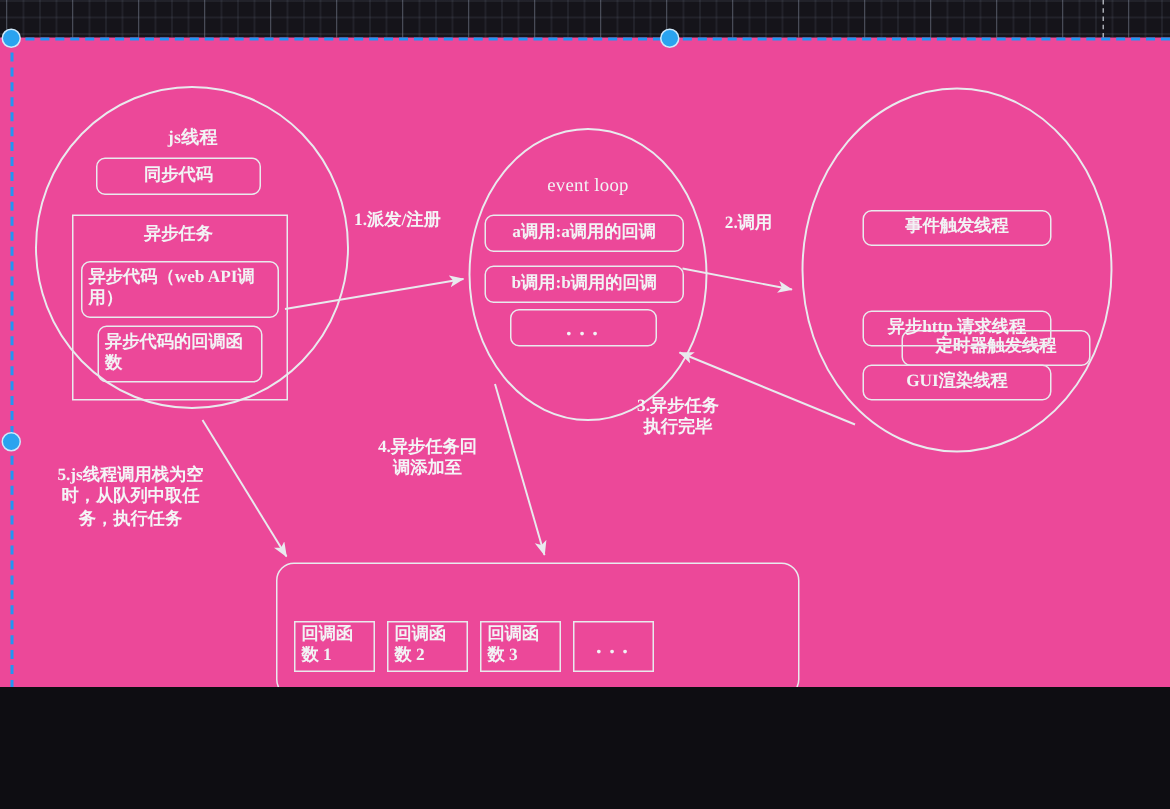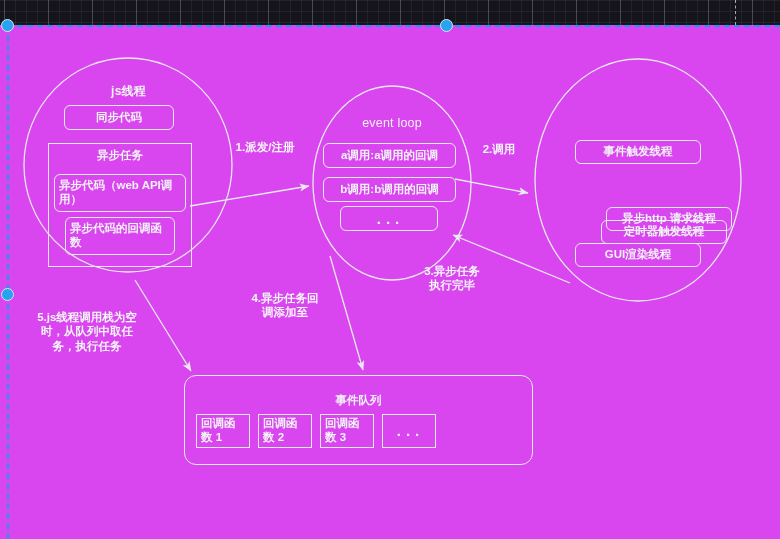--- a/index.html
+++ b/index.html
@@ -13,9 +13,10 @@
   #canvas {
     position: relative;
     width: 780px;
-    height: 539px;
+    height: 458px;
     overflow: hidden;
-    background: #d946ef;
+    background: #ec4899;
+    font-family: Liberation Serif, serif;
   }
   
   #grid-strip {

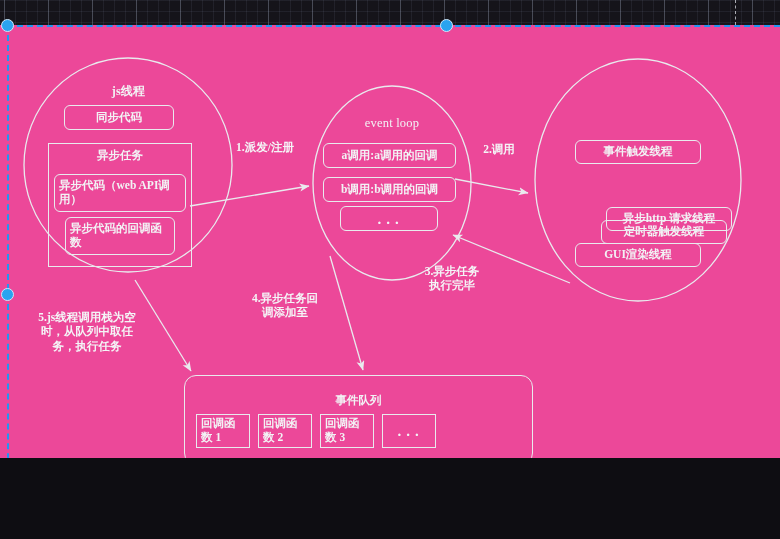--- a/index.html
+++ b/index.html
@@ -127,7 +127,7 @@
     color: #f2f3f5;
     font-size: 11.5px;
     font-weight: 700;
-    text-align: center;
+    margin-left: 48px;
   }
   #watermark {
     position: absolute;

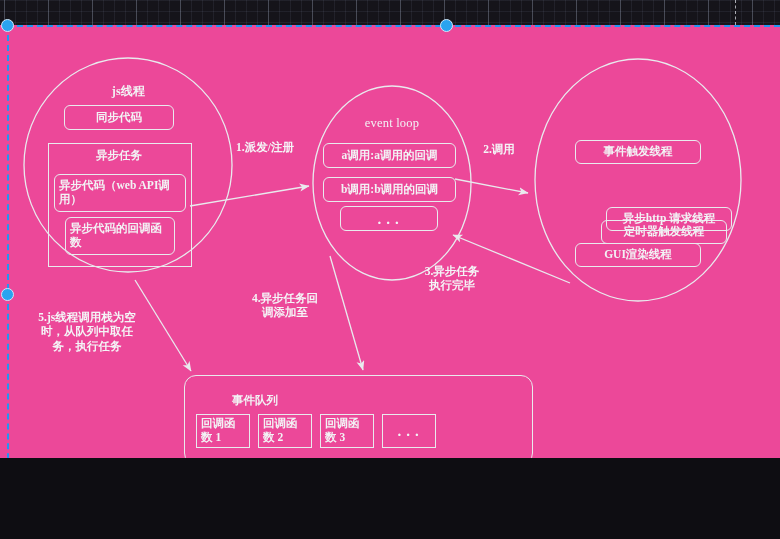--- a/index.html
+++ b/index.html
@@ -196,7 +196,7 @@
 
   <div class="pill" style="left:575px; top:140px; width:126px; height:24px;">事件触发线程</div>
   <div class="pill" style="left:601px; top:174px; width:126px; height:24px;margin-top:46px;">定时器触发线程</div>
-  <div class="pill" style="left:606px; top:207px; width:126px; height:24px;">异步http 请求线程</div>
+  <div class="pill" style="left:575px; top:207px; width:126px; height:24px;">异步http 请求线程</div>
   <div class="pill" style="left:575px; top:243px; width:126px; height:24px;">GUI渲染线程</div>
 
   <div class="box rounded" style="left:184px; top:375px; width:349px; height:90px;"></div>

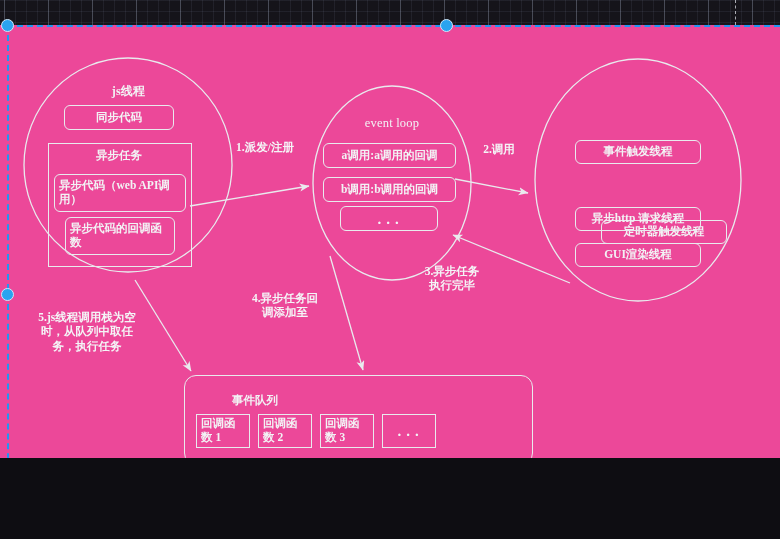--- a/index.html
+++ b/index.html
@@ -200,7 +200,6 @@
   <div class="pill" style="left:575px; top:243px; width:126px; height:24px;">GUI渲染线程</div>
 
   <div class="box rounded" style="left:184px; top:375px; width:349px; height:90px;"></div>
-  <div class="boxtitle" style="left:184px; top:393px; width:349px;">事件队列</div>
 
   <div class="pill sq" style="left:196px; top:414px; width:54px; height:34px;">回调函数
 1</div>

